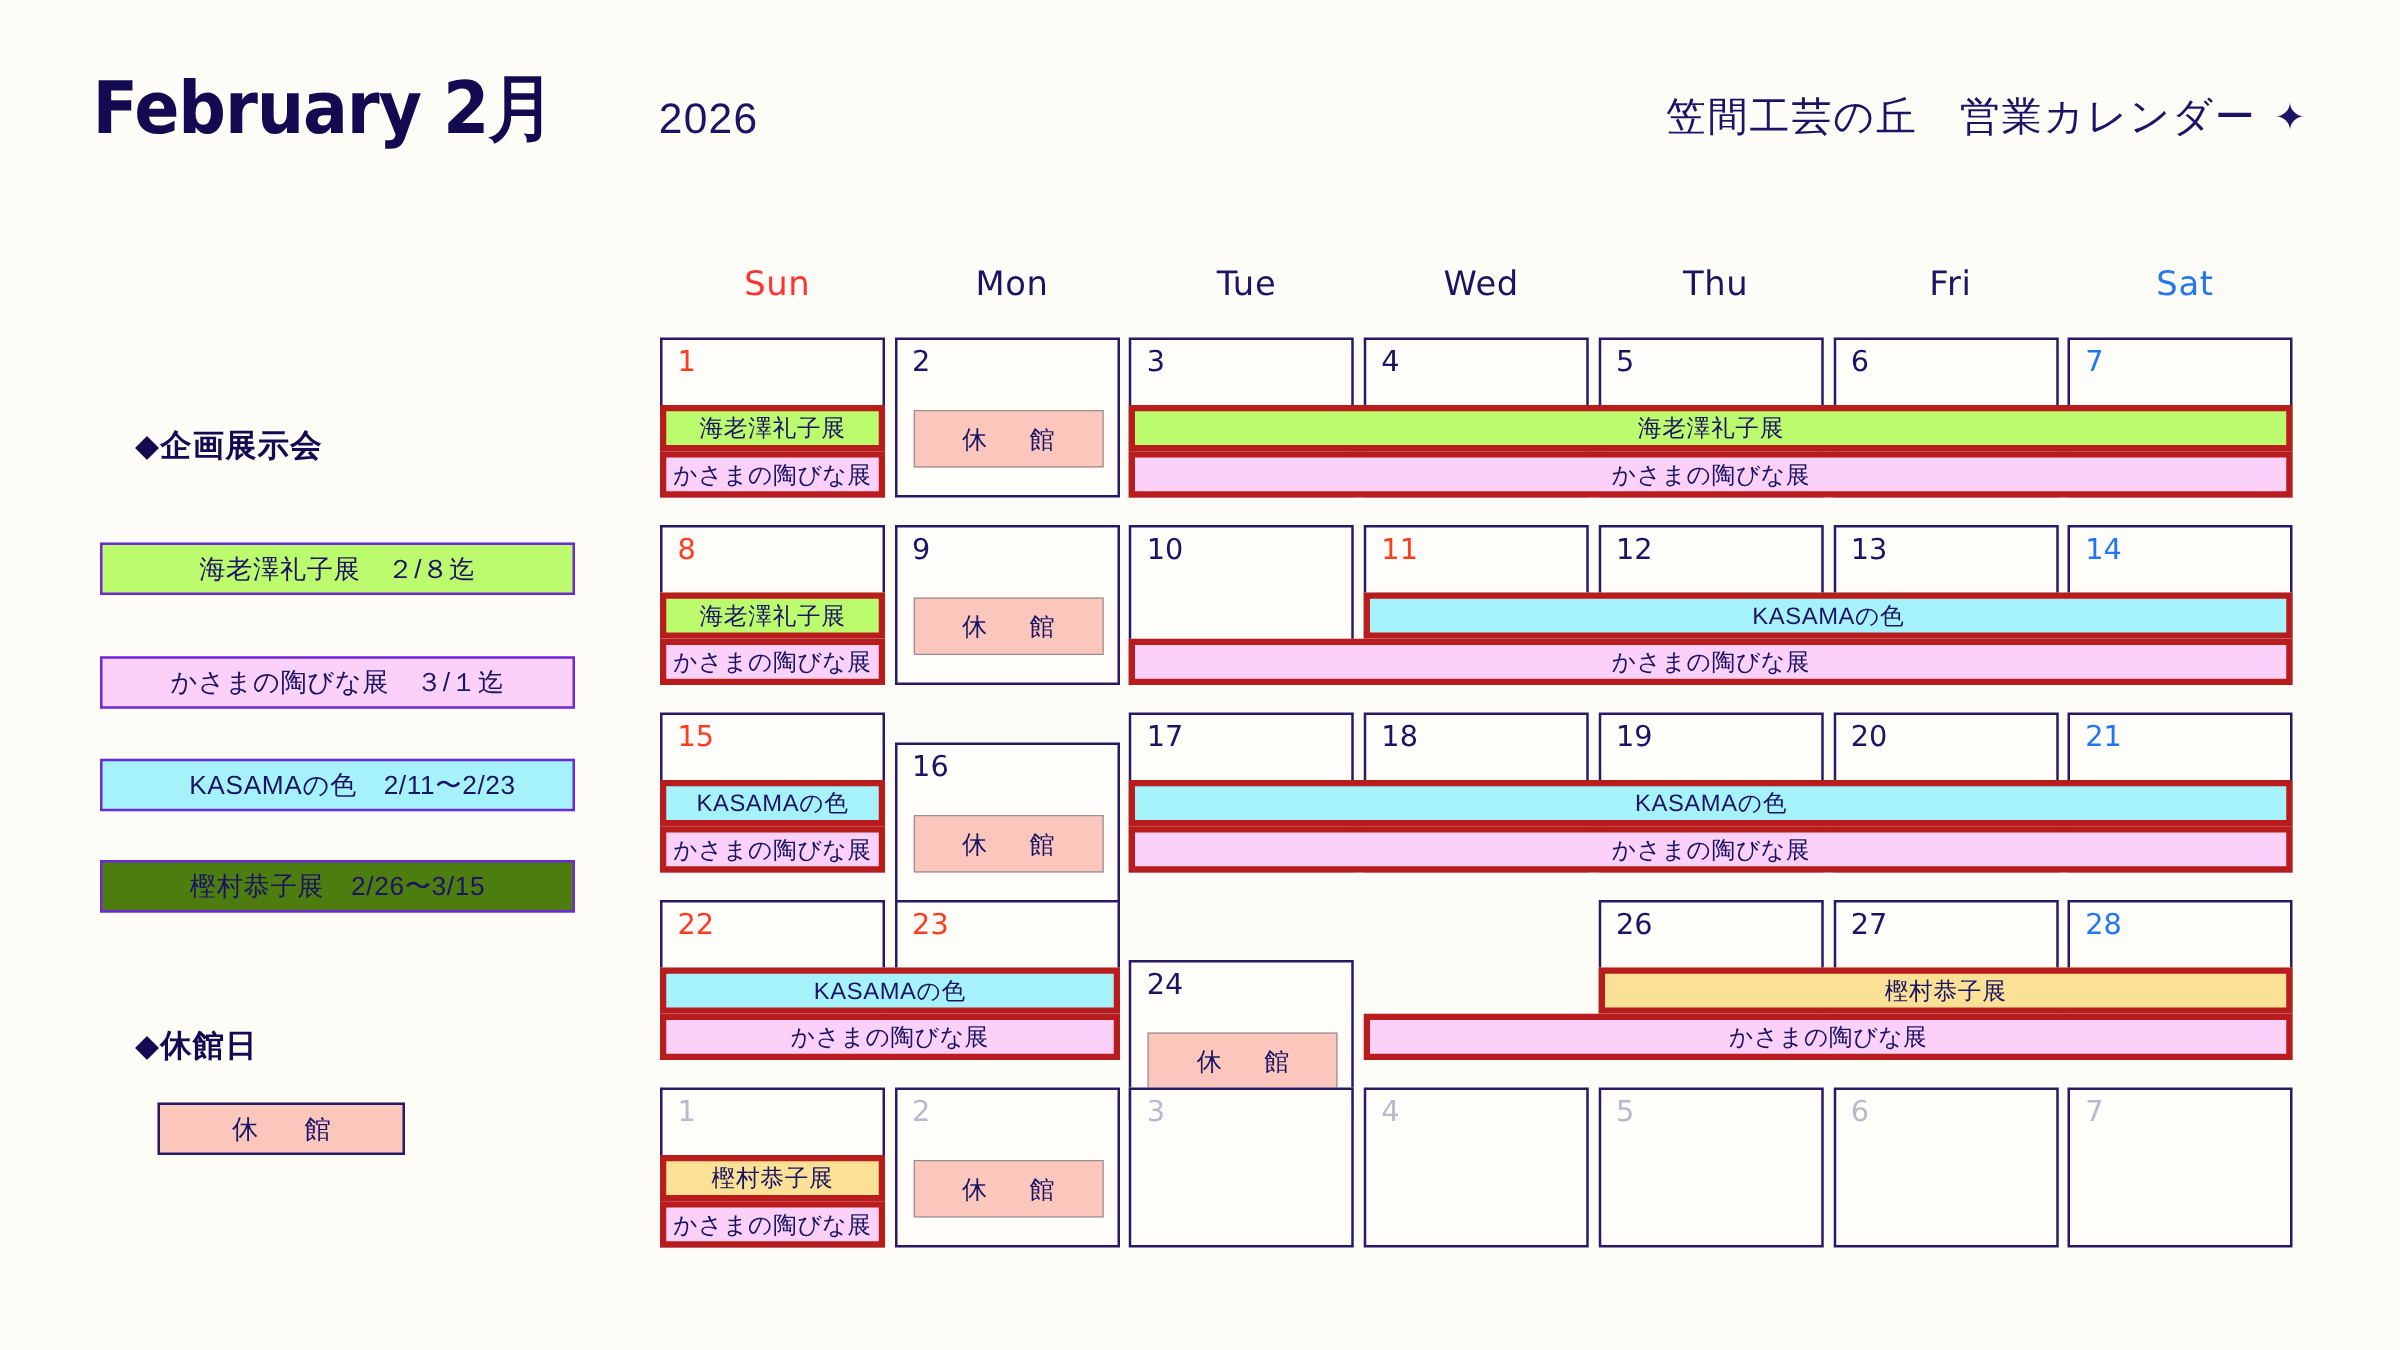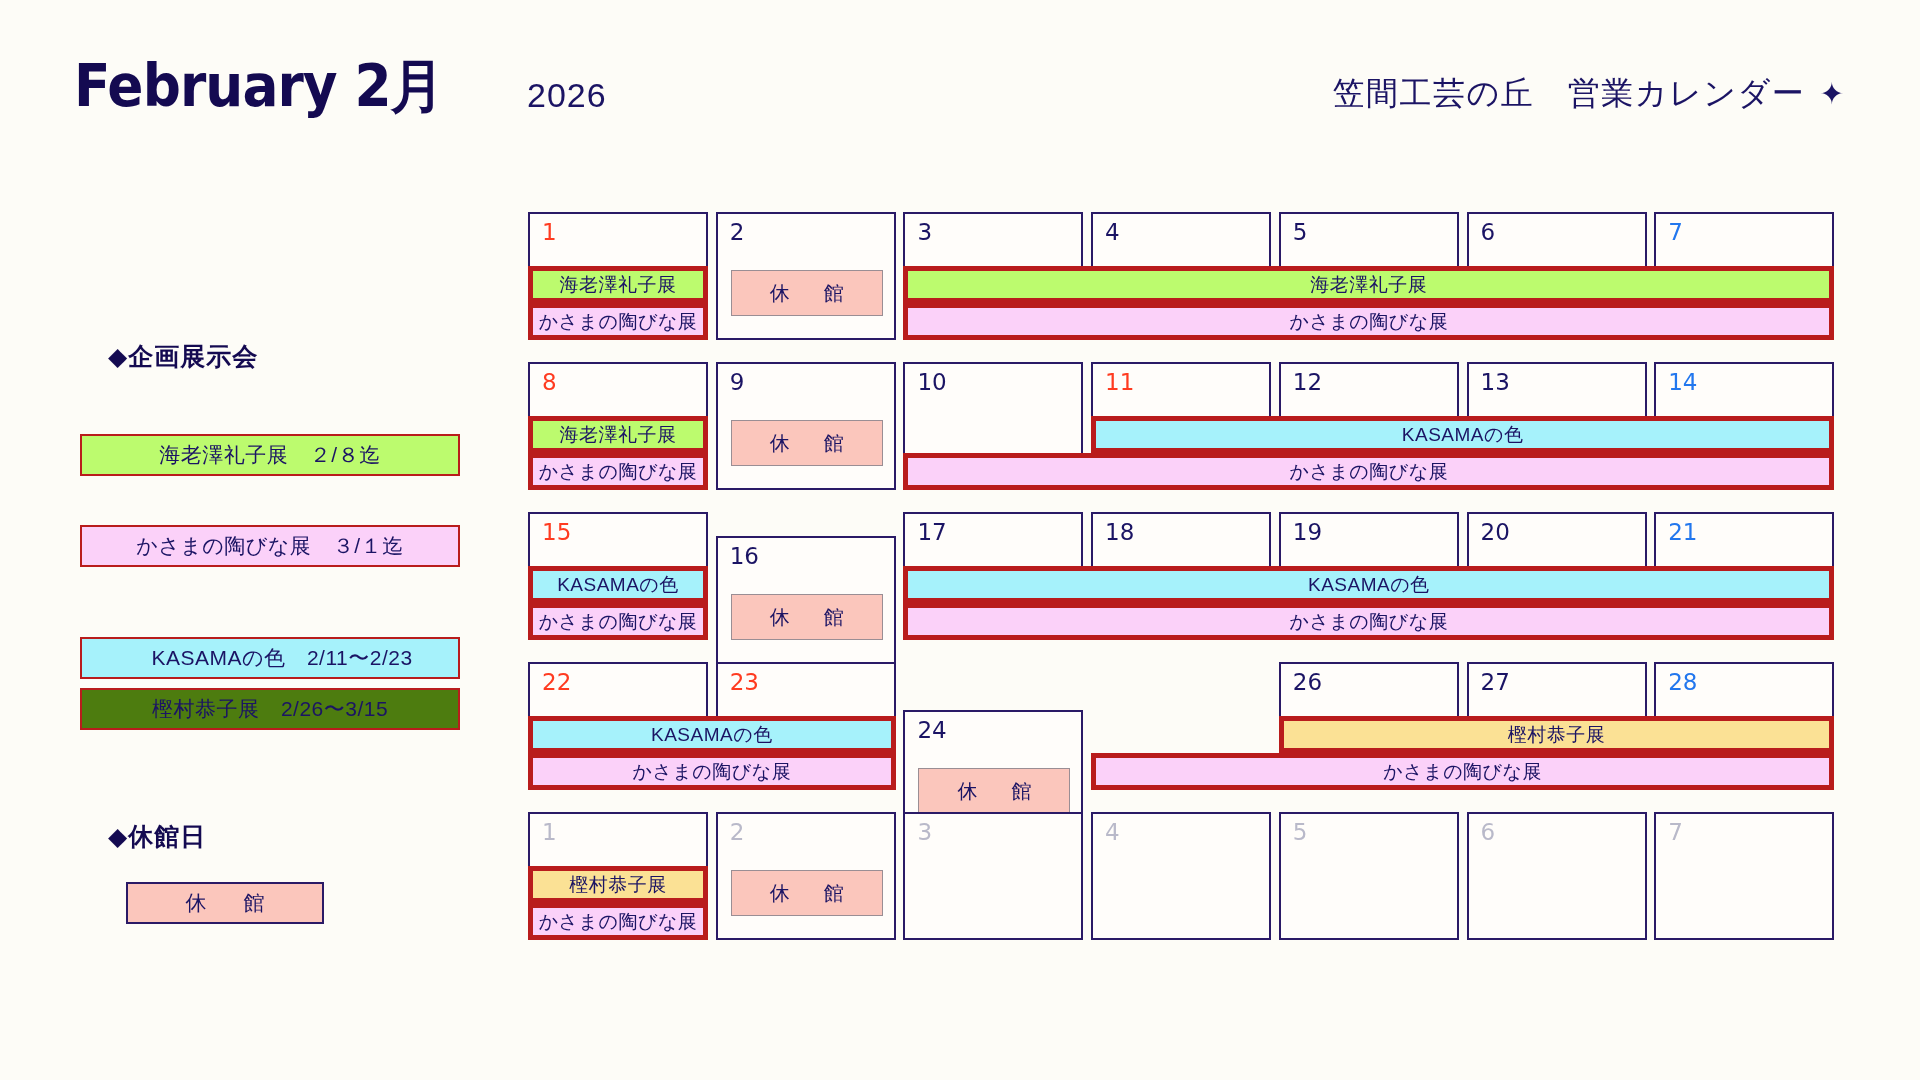--- a/index.html
+++ b/index.html
@@ -128,6 +128,15 @@
   </div>
 
   <div id="cal">
+    <div class="dow-row" id="dow-row">
+        <div class="dow sun">Sun</div>
+        <div class="dow">Mon</div>
+        <div class="dow">Tue</div>
+        <div class="dow">Wed</div>
+        <div class="dow">Thu</div>
+        <div class="dow">Fri</div>
+        <div class="dow sat">Sat</div>
+      </div>
     <div class="weeks" id="weeks">
         <div class="week">
           <div class="cell" style="left: 0px;">

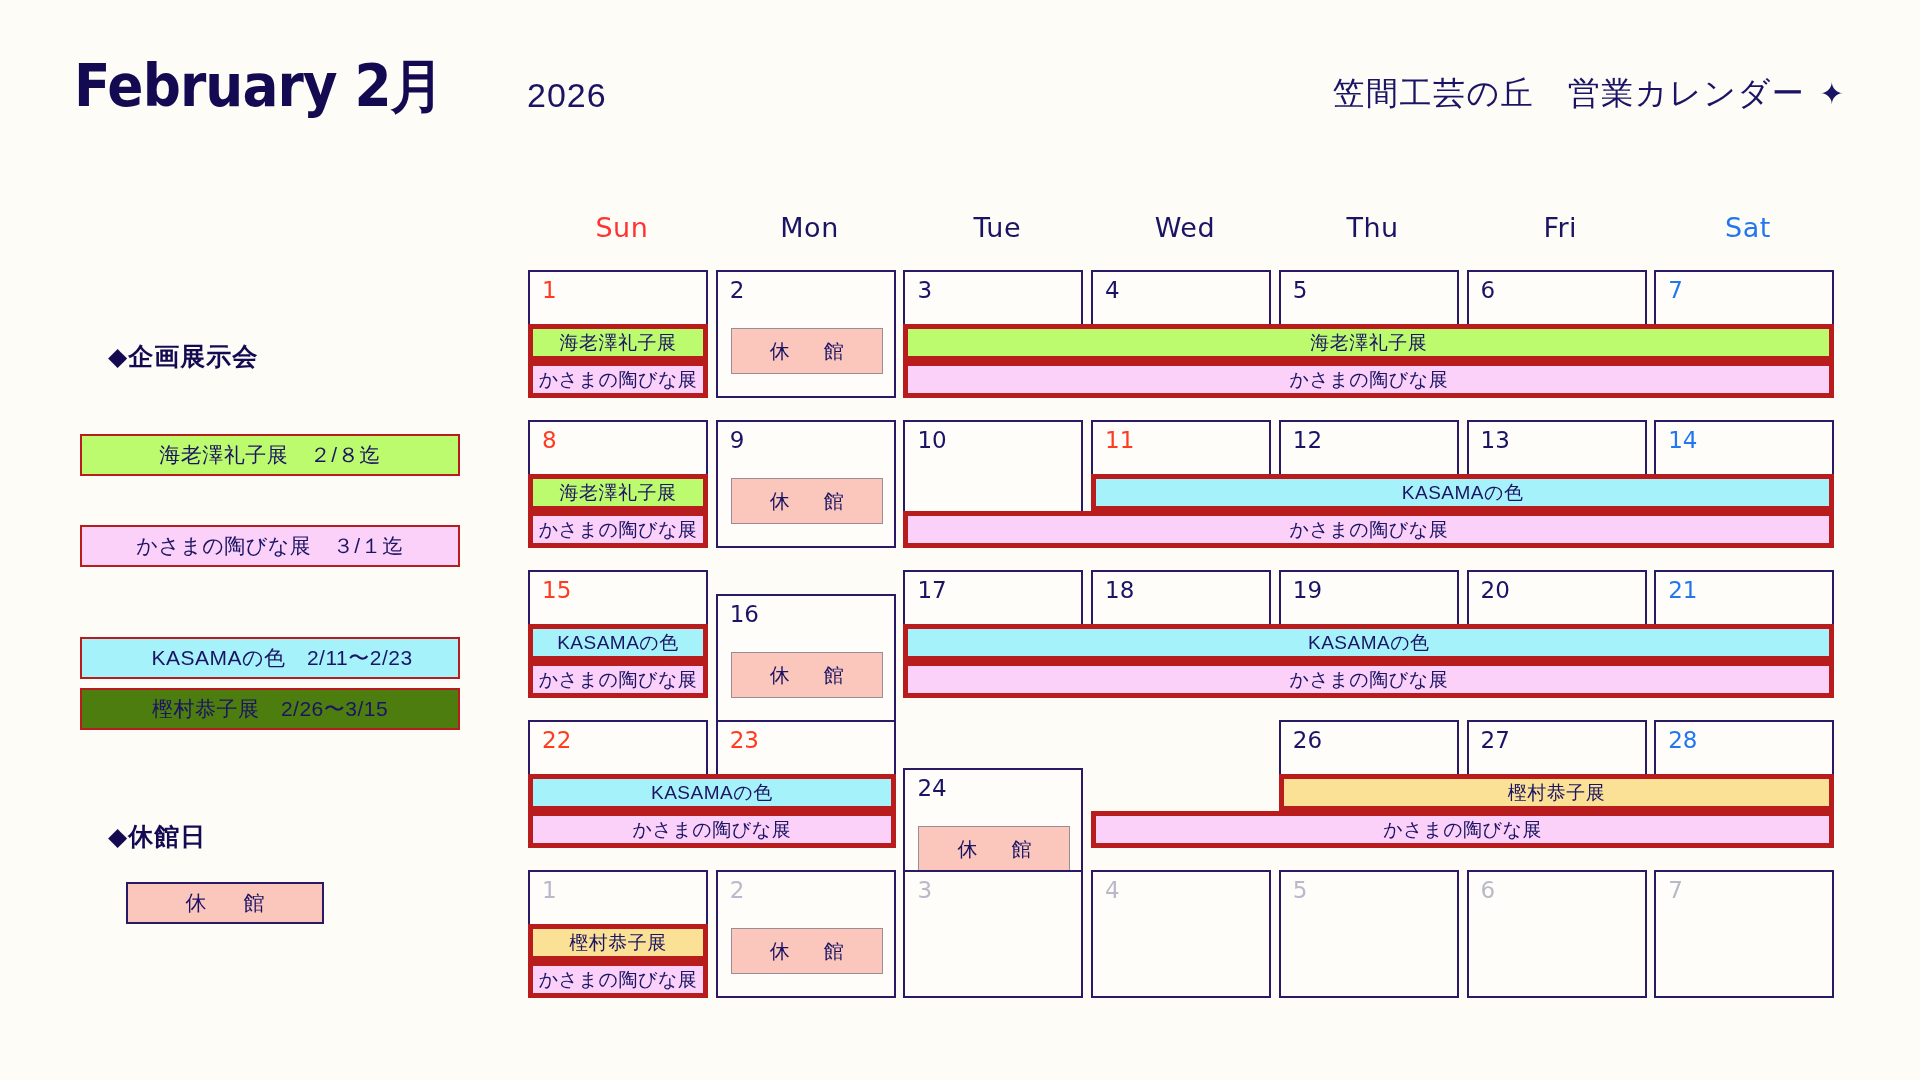--- a/index.html
+++ b/index.html
@@ -44,7 +44,7 @@
 
   .legend-chip {
     position: absolute; left: 80px; width: 380px; height: 42px;
-    border: 2px solid #b91c1c;
+    border: 2px solid #6d28d9;
     display: flex; align-items: center; justify-content: center;
     font-size: 21px; color: #1B1464; white-space: nowrap;
     letter-spacing: 0.5px;

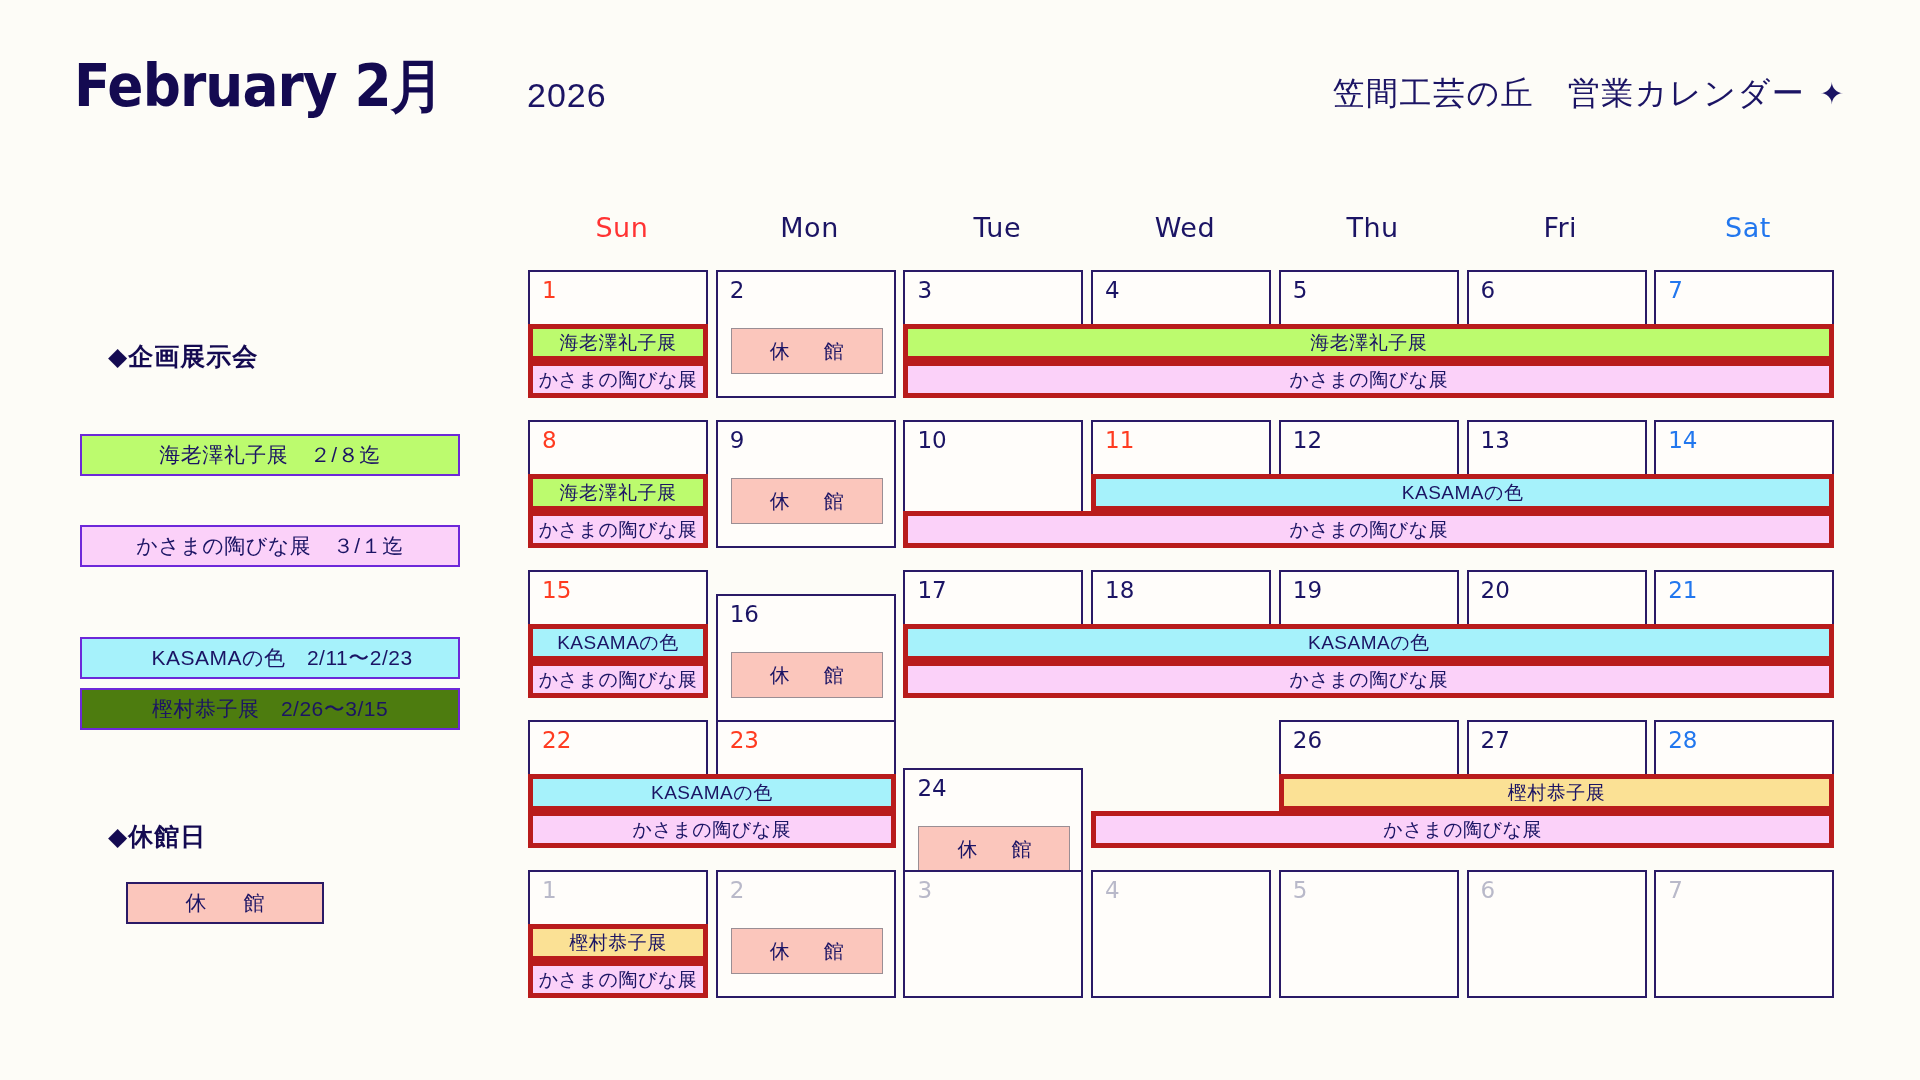--- a/index.html
+++ b/index.html
@@ -51,7 +51,7 @@
   }
   #lg-c0 { top: 434px; }
   #lg-c1 { top: 525px; }
-  #lg-c2 { top: 637px; padding-left: 24px; }
+  #lg-c2 { top: 607px; padding-left: 24px; }
   #lg-c3 { top: 688px; }
   #lg-closed {
     position: absolute; left: 126px; top: 882px; width: 198px; height: 42px;

